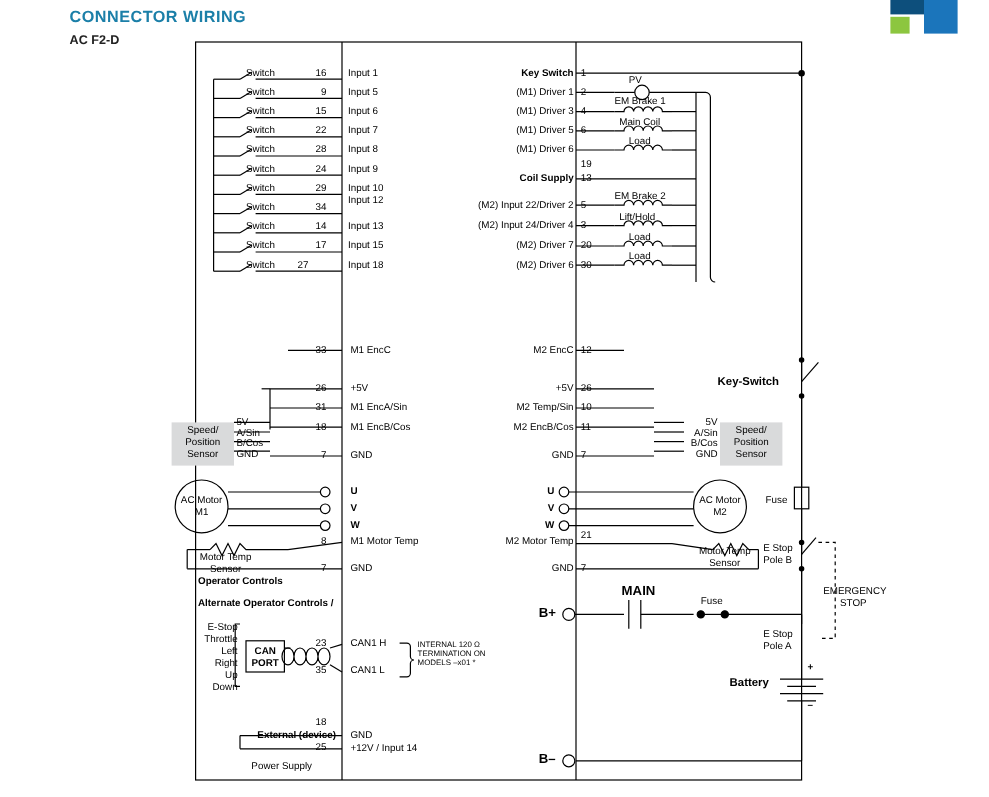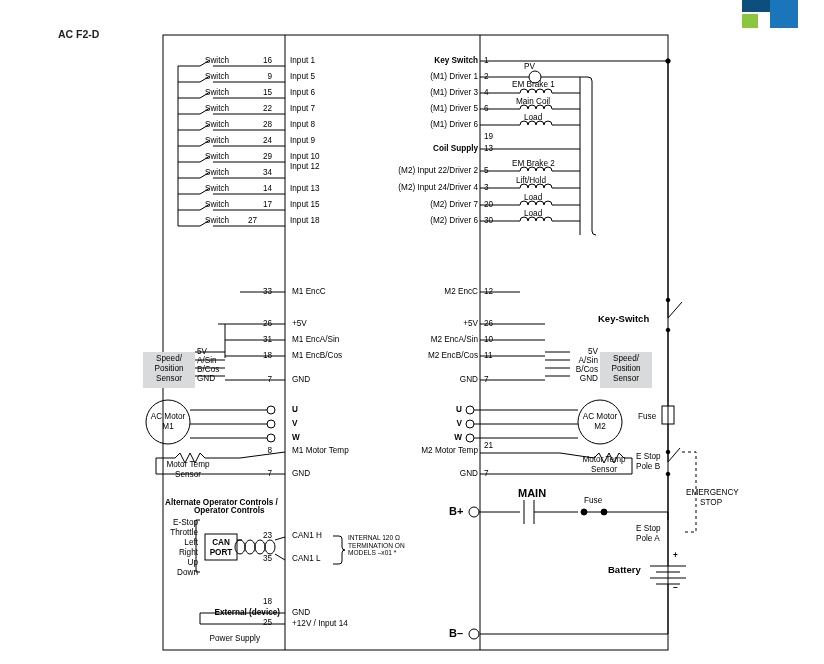--- a/index.html
+++ b/index.html
@@ -71,6 +71,7 @@
 
 <div id="page">
 
+  <div class="abs title">CONNECTOR WIRING</div>
   <div class="abs subtitle">AC F2-D</div>
 
   <div class="abs logo-dk"></div>

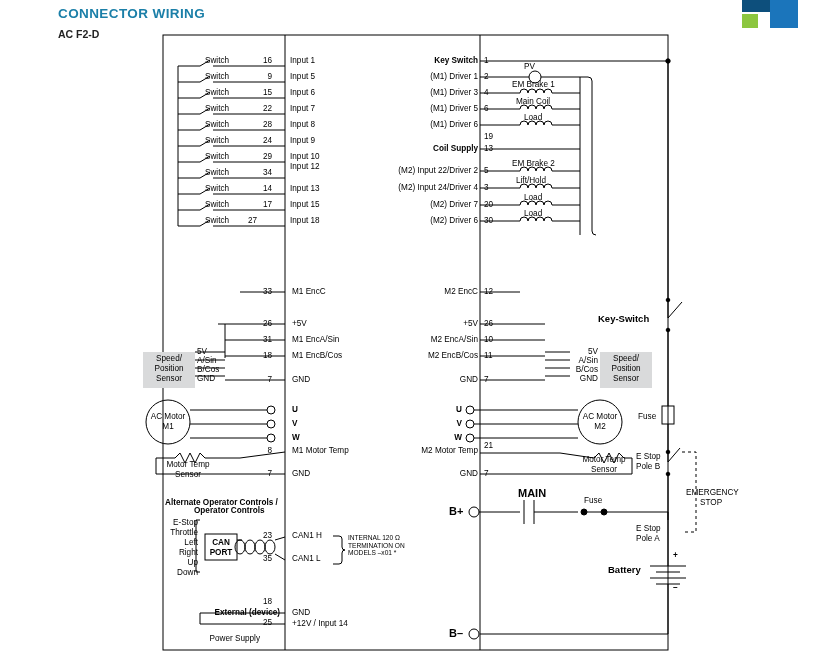--- a/index.html
+++ b/index.html
@@ -385,7 +385,7 @@
 
   <div class="abs lbl r" style="left:400px;top:319px;width:78px;">+5V</div>
   <div class="abs lbl" style="left:484px;top:319px;">26</div>
-  <div class="abs lbl r" style="left:390px;top:335px;width:88px;">M2 EncA/Sin</div>
+  <div class="abs lbl r" style="left:390px;top:335px;width:88px;">M2 Temp/Sin</div>
   <div class="abs lbl" style="left:484px;top:335px;">10</div>
   <div class="abs lbl r" style="left:390px;top:351px;width:88px;">M2 EncB/Cos</div>
   <div class="abs lbl" style="left:484px;top:351px;">11</div>

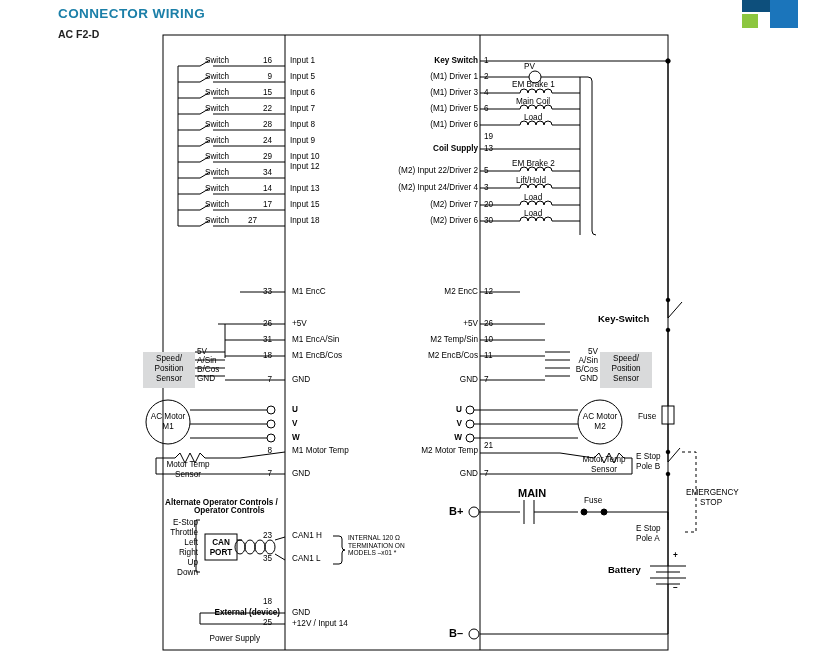--- a/index.html
+++ b/index.html
@@ -451,7 +451,7 @@
   </div>
 
   <div class="abs lbl b" style="left:165px;top:498px;">Alternate Operator Controls /</div>
-  <div class="abs lbl b" style="left:165px;top:506px;padding-left:29px;">Operator Controls</div>
+  <div class="abs lbl b" style="left:165px;top:480px;">Operator Controls</div>
   <div class="abs" style="left:166px;top:518px;width:32px;text-align:right;">
     <div class="lbl">E-Stop</div>
     <div class="lbl">Throttle</div>

